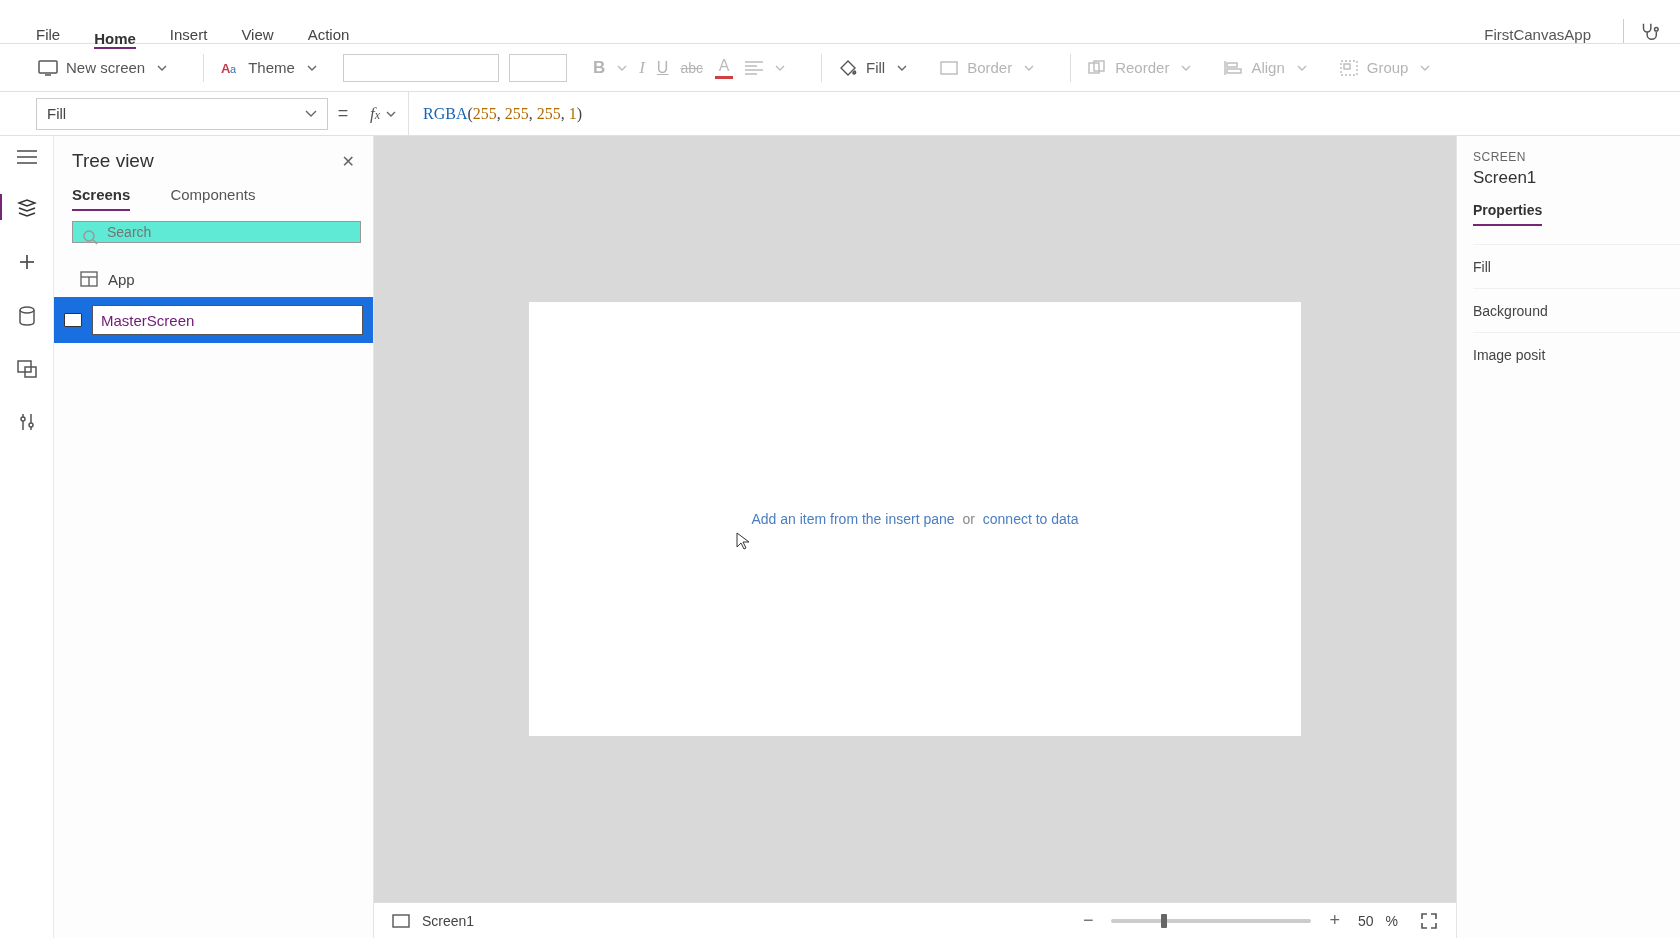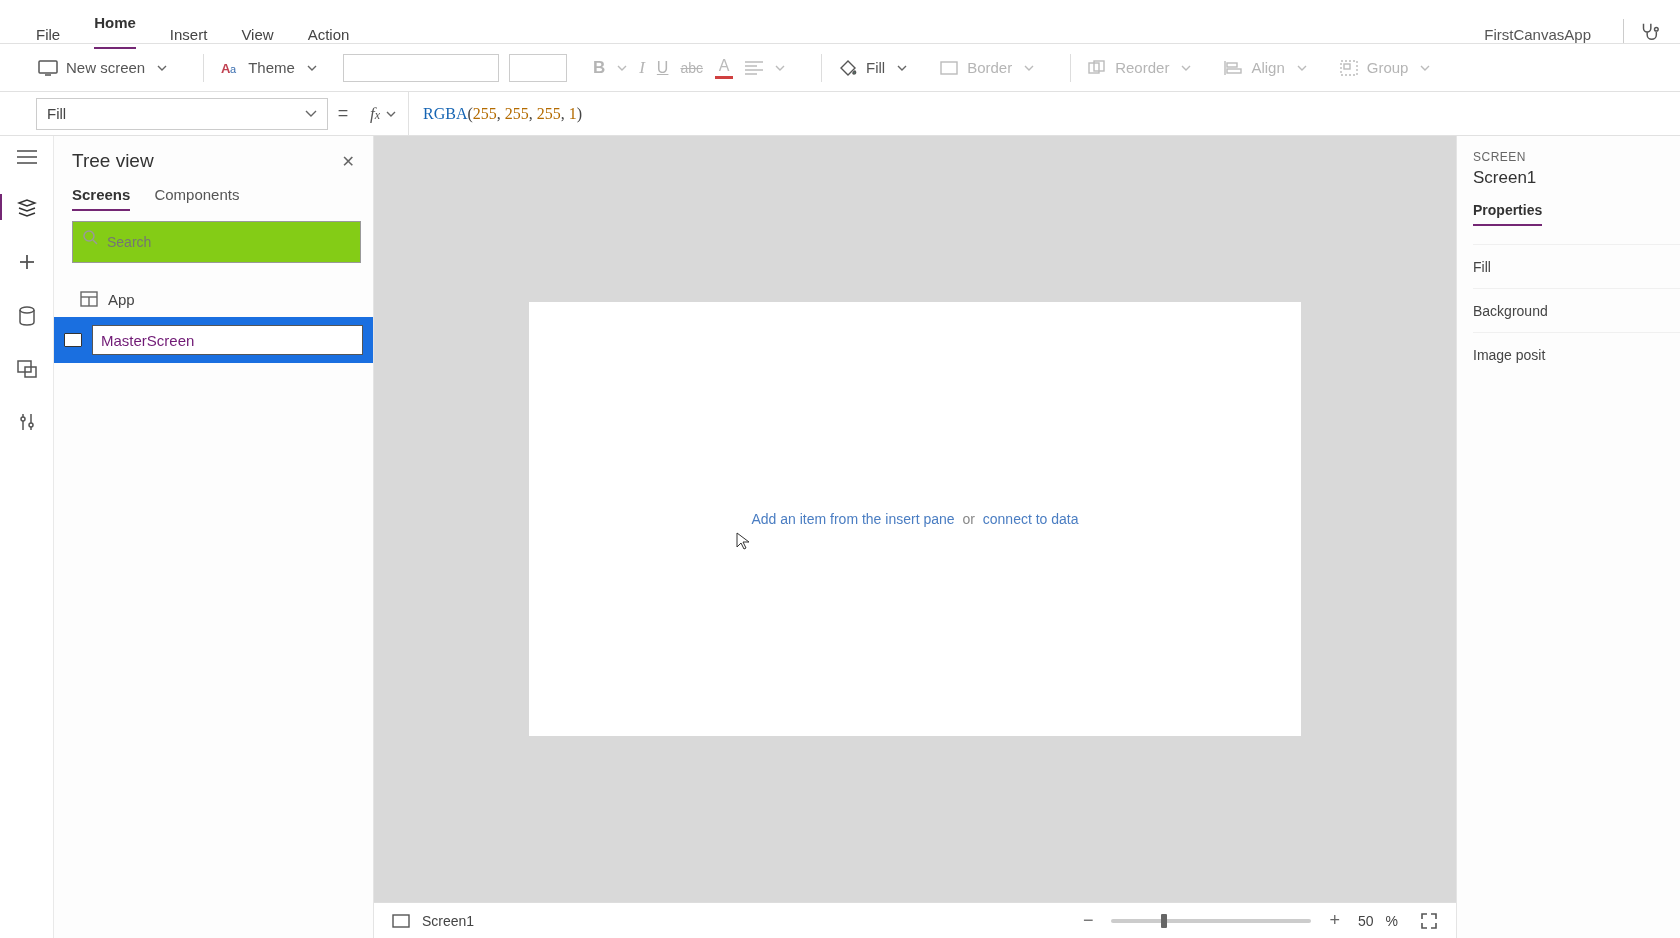--- a/index.html
+++ b/index.html
@@ -9,7 +9,7 @@
   
   .menu-bar{height:44px;border-bottom:1px solid #e1e1e1;display:flex;align-items:flex-end;padding:0 20px 0 36px;font-size:15px;color:#444}
   .menu-bar .menu-item{margin-right:34px;cursor:pointer}
-  .menu-bar .menu-item.active{font-weight:600;color:#333;border-bottom:2px solid #742774;padding-bottom:16px;margin-bottom:-6px}
+  .menu-bar .menu-item.active{font-weight:600;color:#333;border-bottom:2px solid #742774;padding-bottom:0;margin-bottom:-6px}
   .menu-bar .spacer{flex:1}
   .menu-bar .app-name{color:#555;margin-right:18px}
   .menu-bar .sep{width:1px;height:24px;background:#ccc;margin:0 14px}

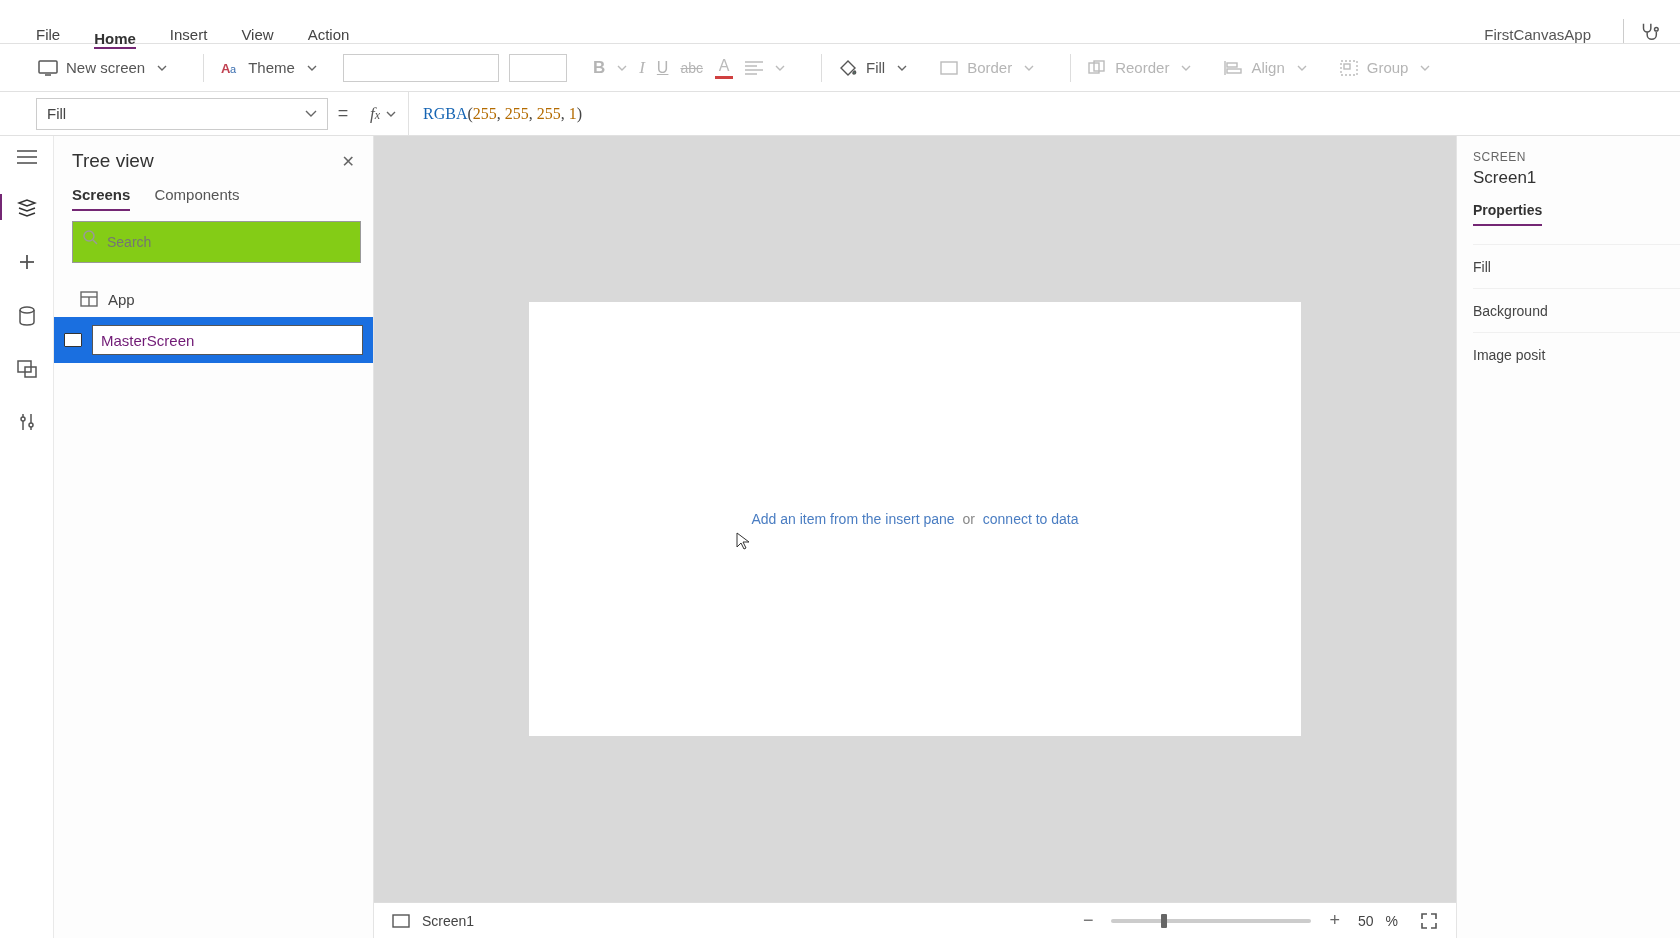--- a/index.html
+++ b/index.html
@@ -51,7 +51,7 @@
   .tree .tp-head{display:flex;align-items:center;justify-content:space-between;margin-bottom:14px}
   .tree .tp-title{font-size:19px;color:#333}
   .tree .tp-close{color:#666;cursor:pointer;font-size:16px;margin-right:6px}
-  .tree .tabs{display:flex;gap:24px;font-size:15px;margin-bottom:10px}
+  .tree .tabs{display:flex;gap:40px;font-size:15px;margin-bottom:10px}
   .tree .tab{color:#555;cursor:pointer;padding-bottom:6px}
   .tree .tab.active{font-weight:600;border-bottom:2px solid #742774;color:#333}
   .tree .search{position:relative;margin-bottom:18px}

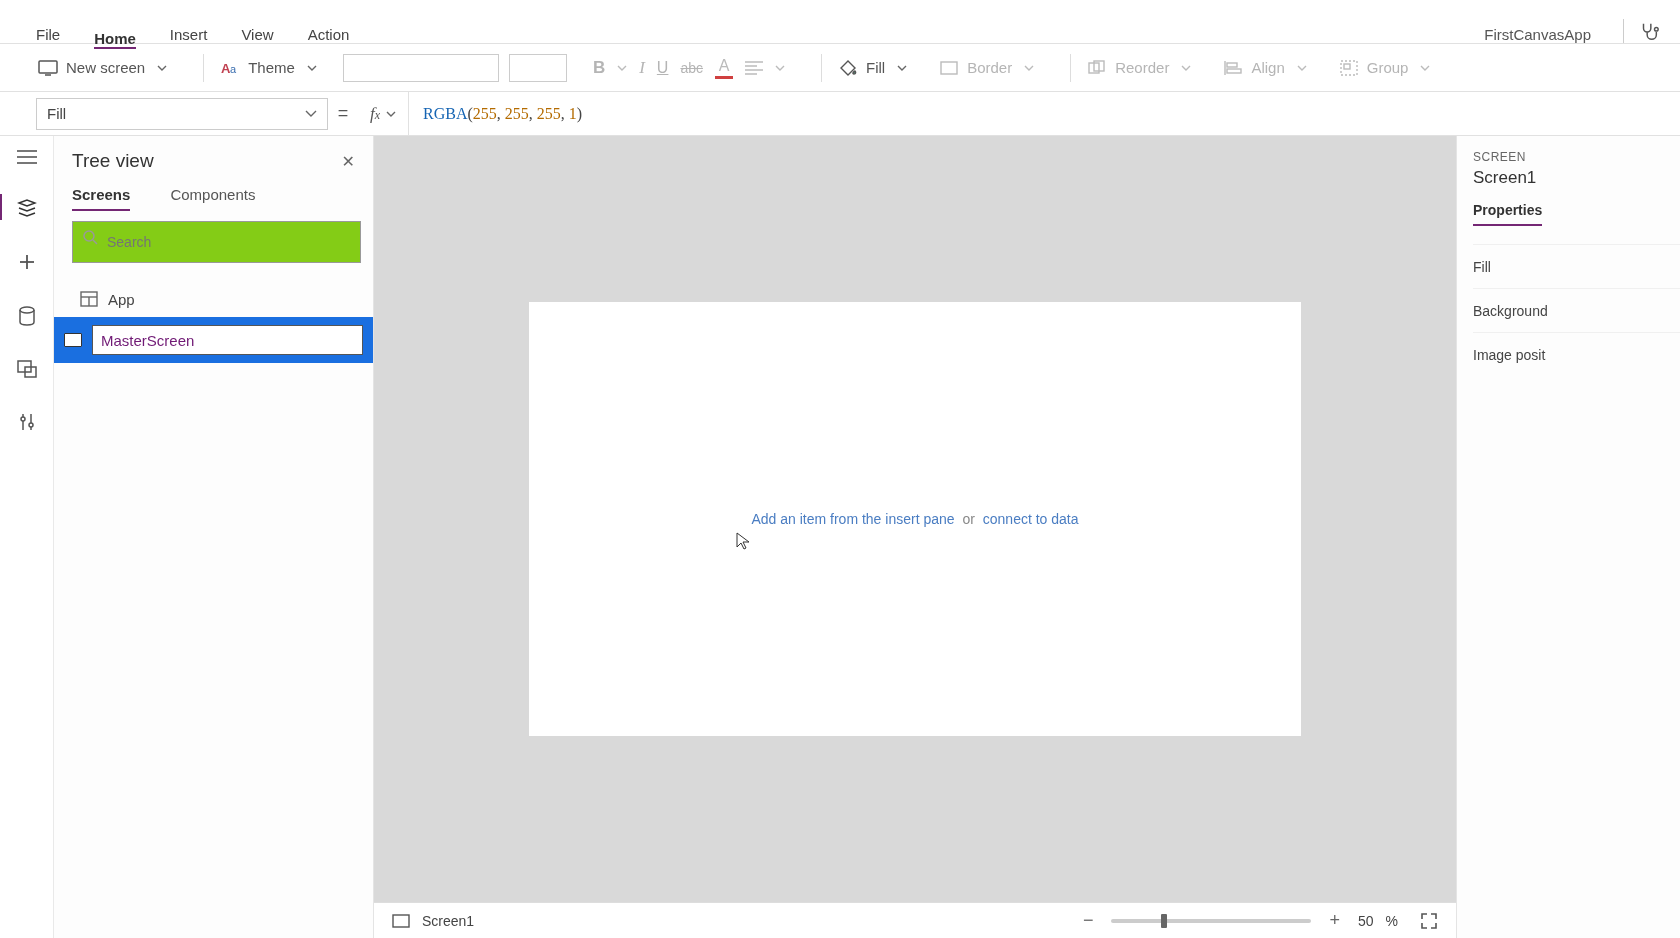--- a/index.html
+++ b/index.html
@@ -55,7 +55,7 @@
   .tree .tab{color:#555;cursor:pointer;padding-bottom:6px}
   .tree .tab.active{font-weight:600;border-bottom:2px solid #742774;color:#333}
   .tree .search{position:relative;margin-bottom:18px}
-  .tree .search input{width:100%;height:42px;border:1px solid #999;padding:0 10px 0 34px;font-size:14px;color:#333;background:#84cc16}
+  .tree .search input{width:100%;height:22px;border:1px solid #999;padding:0 10px 0 34px;font-size:14px;color:#333;background:#5eead4}
   .tree .search .sicon{position:absolute;left:10px;top:8px;color:#888}
   .tree .node{display:flex;align-items:center;gap:10px;height:36px;padding-left:8px;color:#444;font-size:15px}
   .tree .node .nicon{color:#666}

